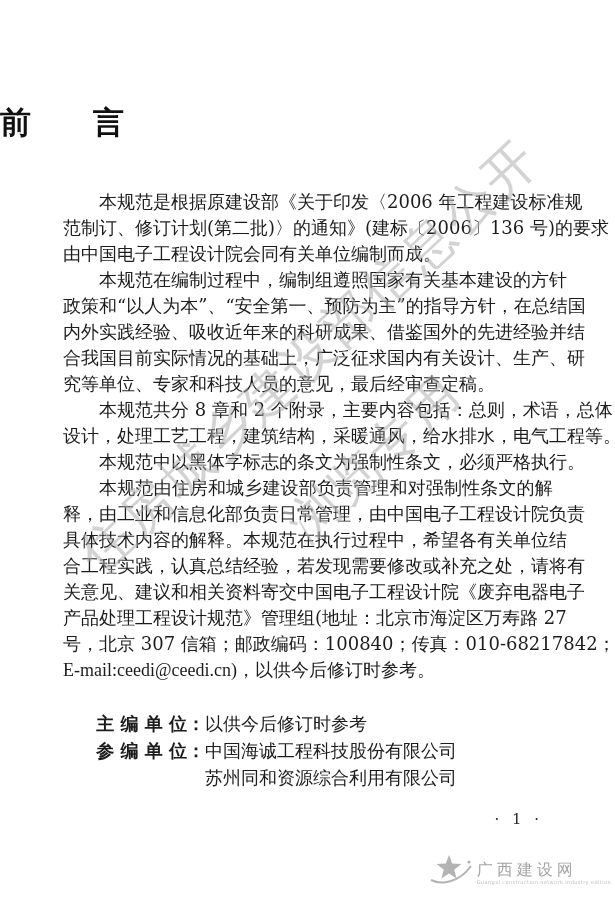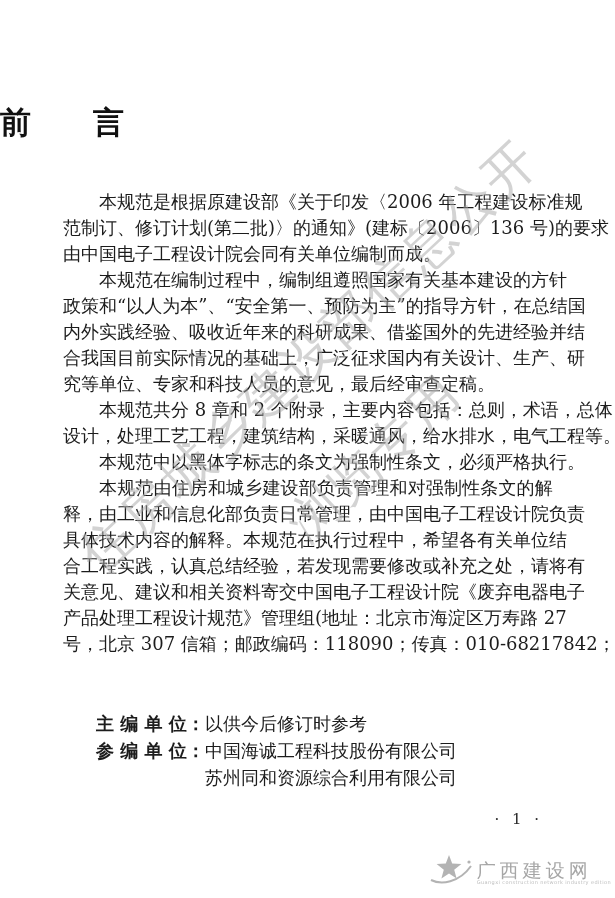--- a/index.html
+++ b/index.html
@@ -556,7 +556,7 @@
         <span>编</span>
         <span>码</span>
         <span>：</span>
-        <span>118090</span>
+        <span>100840</span>
         <span>；</span>
         <span>传</span>
         <span>真</span>

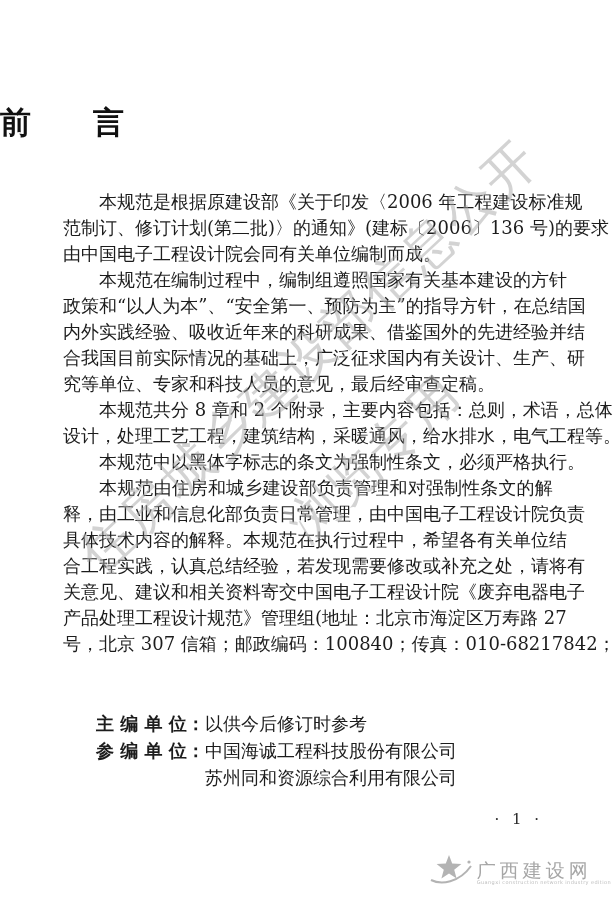--- a/index.html
+++ b/index.html
@@ -564,6 +564,7 @@
         <span>010-68217842</span>
         <span>；</span>
       </div>
+      <div class="pline">E-mail:ceedi@ceedi.cn)，以供今后修订时参考。</div>
     </div>
 
   <div class="credits">

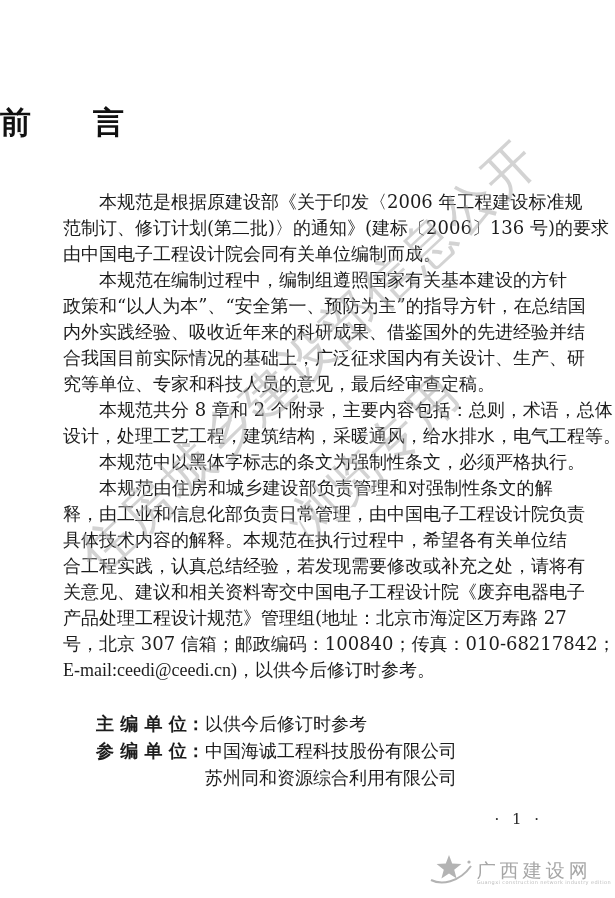--- a/index.html
+++ b/index.html
@@ -52,7 +52,7 @@
   .credit-cont{height:27px;line-height:27px;padding-left:142px;white-space:nowrap;}
   .credit-label{
     font-family:"DejaVu Sans","Liberation Sans",sans-serif;
-    font-weight:bold;display:inline-block;width:109px;font-size:18px;
+    font-weight:bold;display:inline-block;width:109px;font-size:18px;text-align:right;
   }
   
   .page-number{

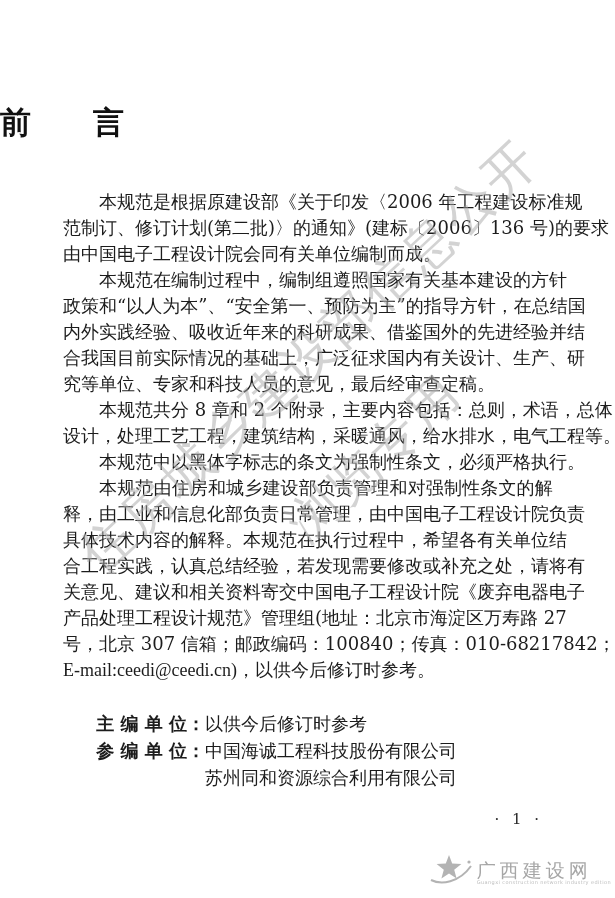--- a/index.html
+++ b/index.html
@@ -67,7 +67,7 @@
   .logo-text-block{margin-left:4px;}
   .logo-name{
     font-family:"DejaVu Sans","Liberation Sans",sans-serif;
-    color:#a6a6a6;font-size:19px;letter-spacing:4px;line-height:18px;
+    color:#a6a6a6;font-size:16px;letter-spacing:4px;line-height:18px;
   }
   .logo-tagline{
     font-family:"DejaVu Sans","Liberation Sans",sans-serif;

